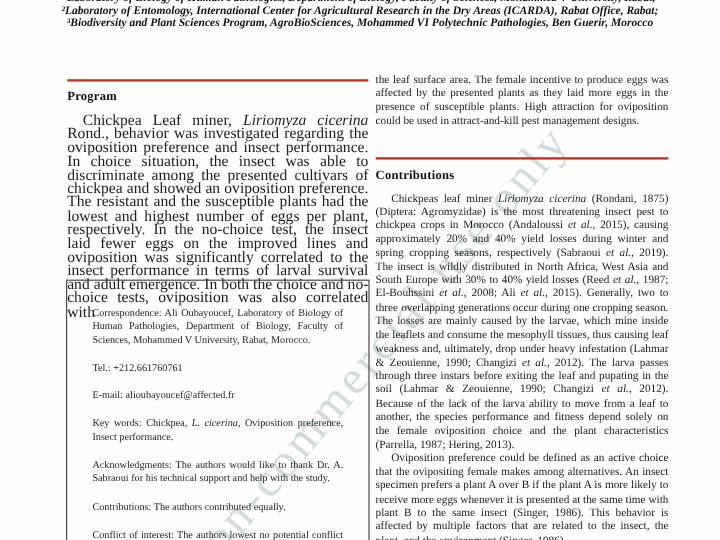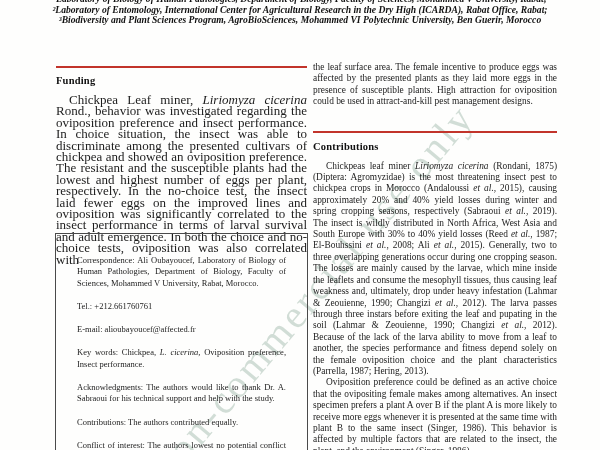--- a/index.html
+++ b/index.html
@@ -76,7 +76,7 @@
 
   <header class="affiliations">
     <div class="aff-line">¹Laboratory of Biology of Human Pathologies, Department of Biology, Faculty of Sciences, Mohammed V University, Rabat;</div>
-    <div class="aff-line">²Laboratory of Entomology, International Center for Agricultural Research in the Dry High (ICARDA), Rabat Office, Rabat;</div>
+    <div class="aff-line">²Laboratory of Entomology, International Center for Agricultural Research in the Dry Areas (ICARDA), Rabat Office, Rabat;</div>
     <div class="aff-line">³Biodiversity and Plant Sciences Program, AgroBioSciences, Mohammed VI Polytechnic University, Ben Guerir, Morocco</div>
   </header>
 

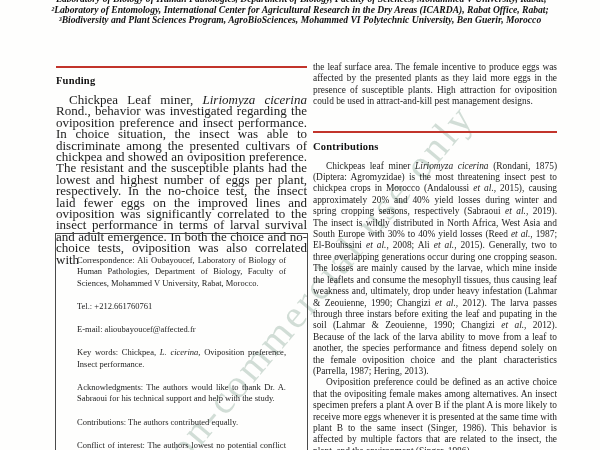--- a/index.html
+++ b/index.html
@@ -77,7 +77,7 @@
   <header class="affiliations">
     <div class="aff-line">¹Laboratory of Biology of Human Pathologies, Department of Biology, Faculty of Sciences, Mohammed V University, Rabat;</div>
     <div class="aff-line">²Laboratory of Entomology, International Center for Agricultural Research in the Dry Areas (ICARDA), Rabat Office, Rabat;</div>
-    <div class="aff-line">³Biodiversity and Plant Sciences Program, AgroBioSciences, Mohammed VI Polytechnic University, Ben Guerir, Morocco</div>
+    <div class="aff-line">³Biodiversity and Plant Sciences Program, AgroBioSciences, Mohammed VI Polytechnic Pathologies, Ben Guerir, Morocco</div>
   </header>
 
   <section class="col-left">

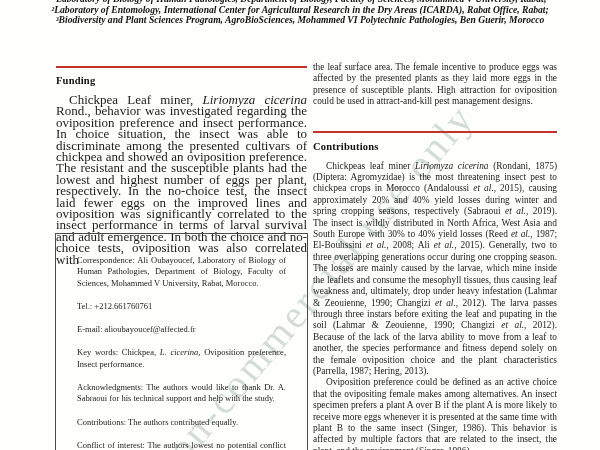--- a/index.html
+++ b/index.html
@@ -82,7 +82,7 @@
 
   <section class="col-left">
     <hr class="rule" style="background: rgb(194, 52, 43);">
-    <h2 class="sect">Funding</h2>
+    <h2 class="sect">Program</h2>
     <p class="body-text indent">Chickpea Leaf miner, <i>Liriomyza cicerina</i> Rond., behavior was investigated regarding the oviposition preference and insect performance. In choice situation, the insect was able to discriminate among the presented cultivars of chickpea and showed an oviposition preference. The resistant and the susceptible plants had the lowest and highest number of eggs per plant, respectively. In the no-choice test, the insect laid fewer eggs on the improved lines and oviposition was significantly correlated to the insect performance in terms of larval survival and adult emergence. In both the choice and no-choice tests, oviposition was also correlated with</p>
   </section>
 

